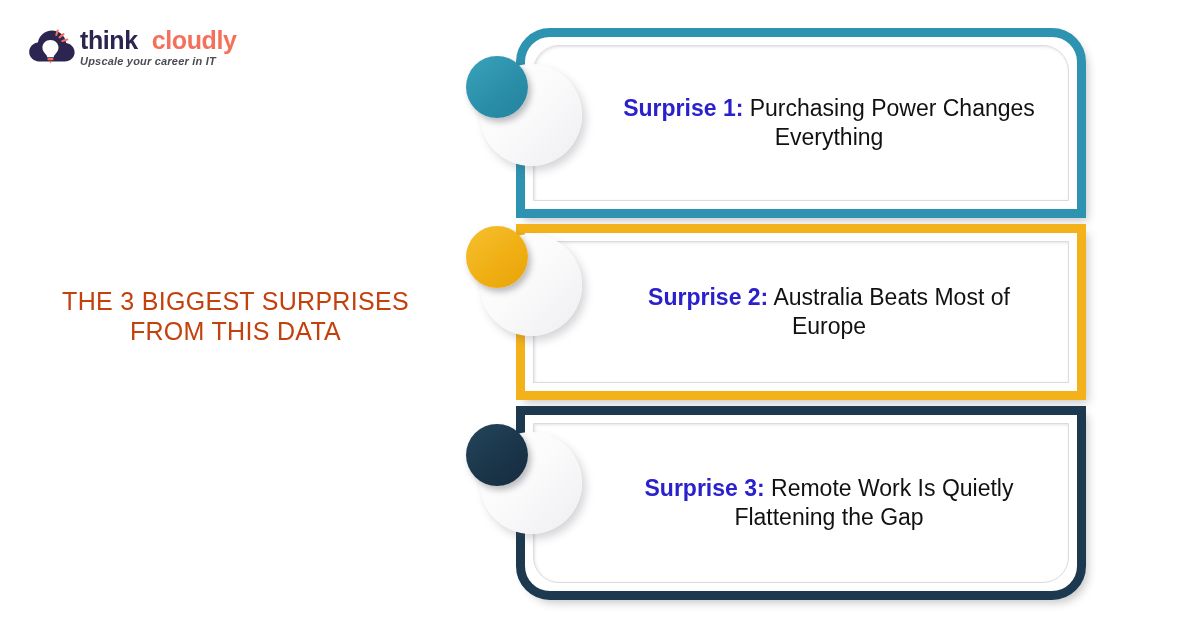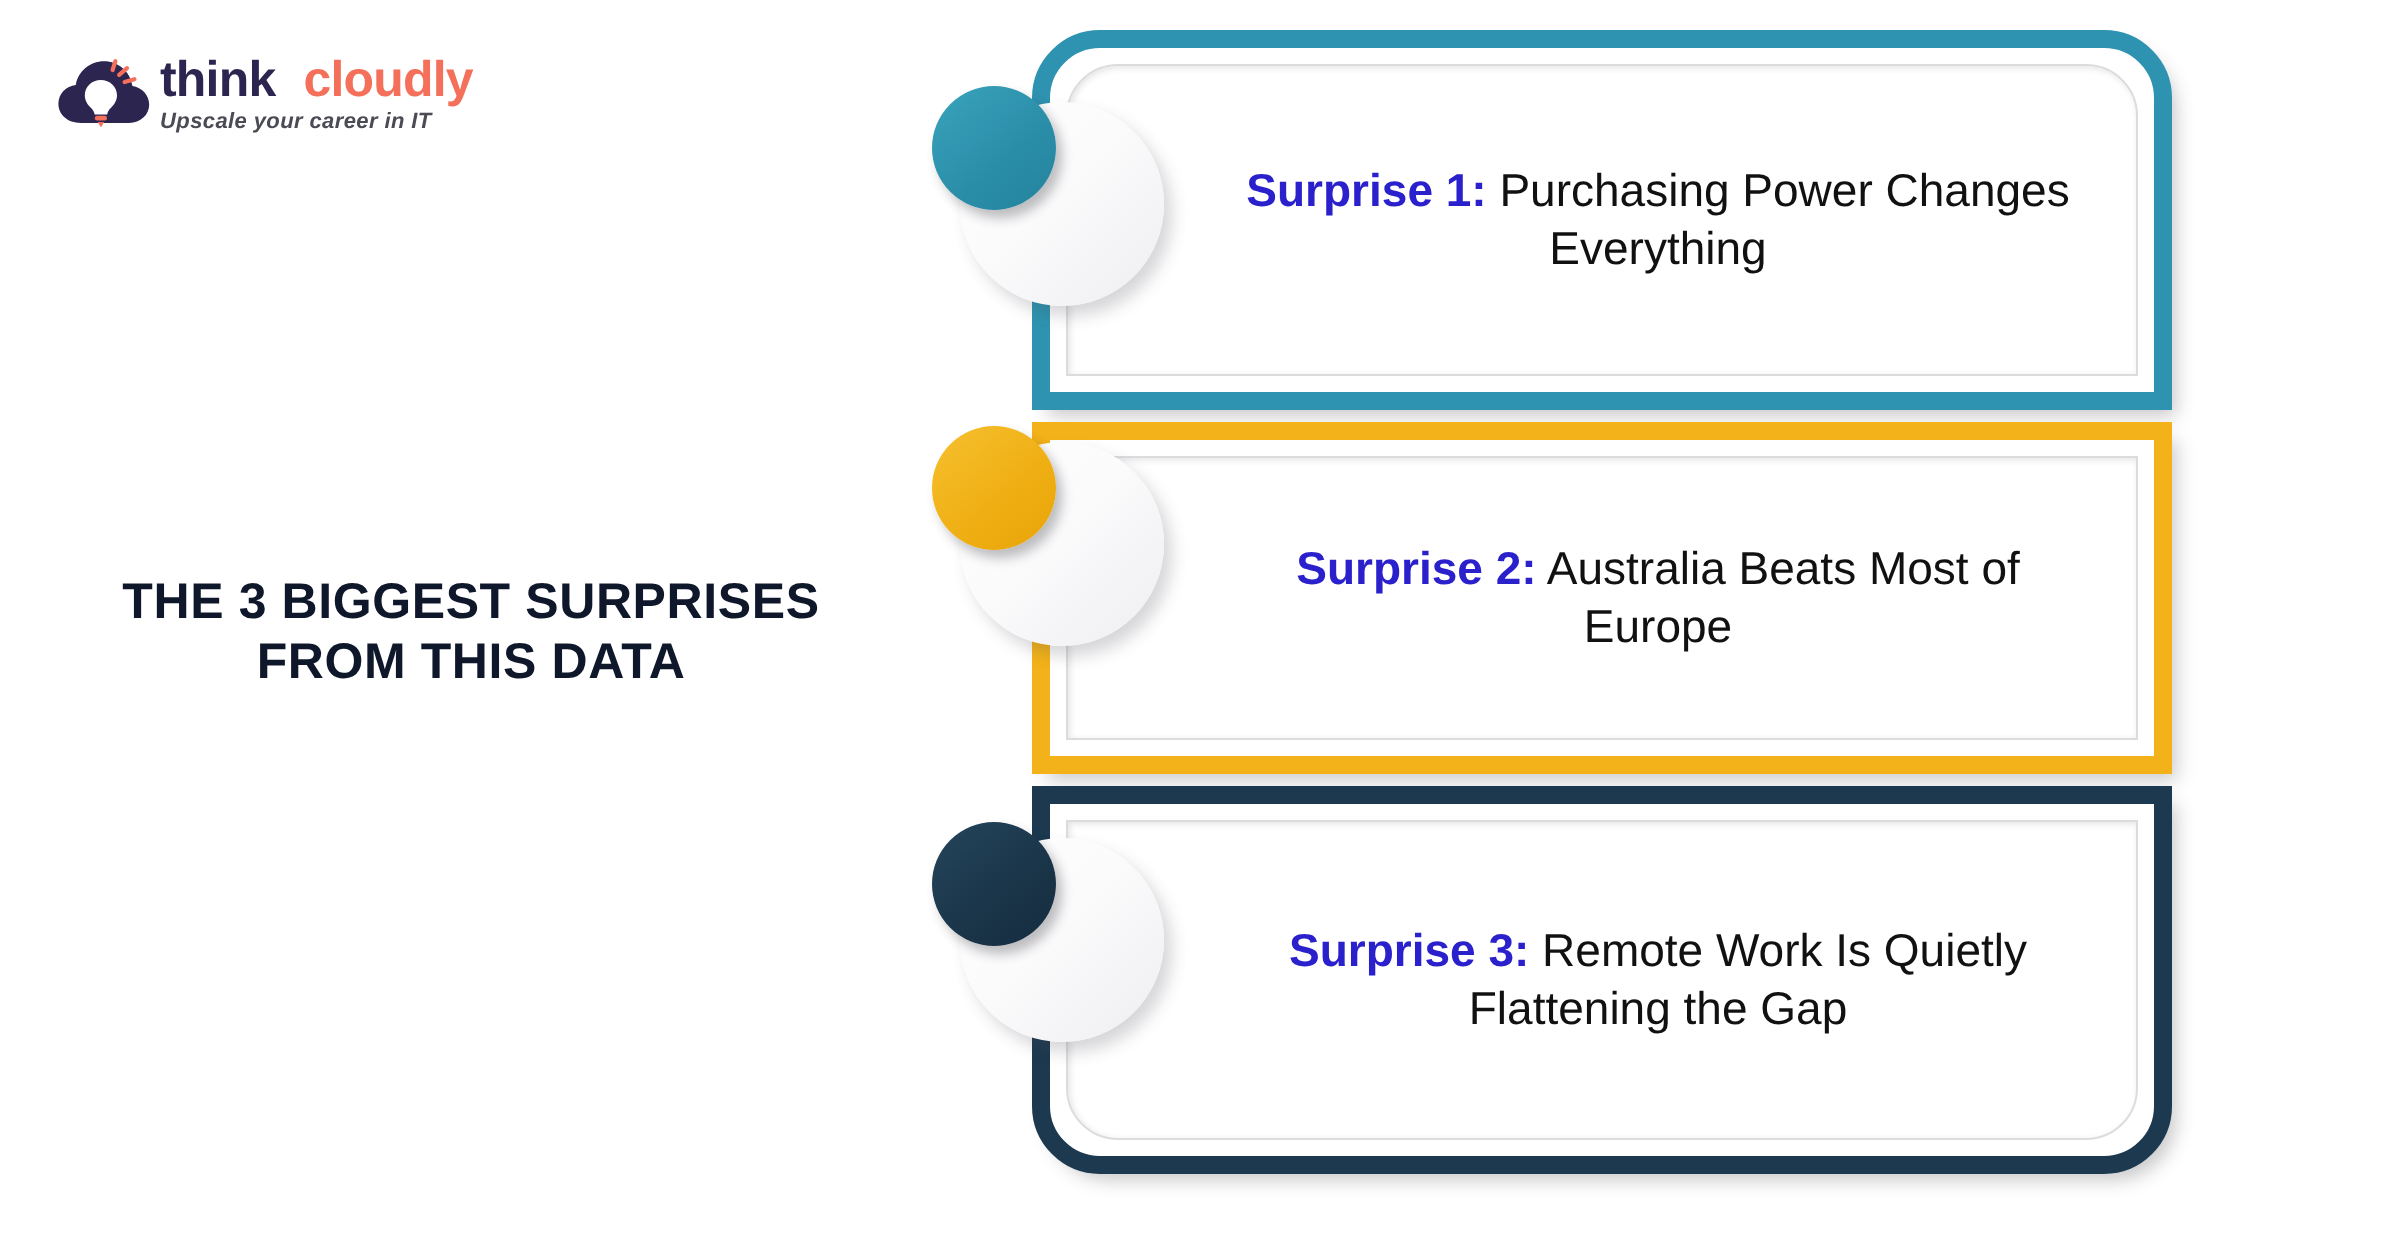--- a/index.html
+++ b/index.html
@@ -81,7 +81,7 @@
   .cards {
     position: absolute;
     left: 516px;
-    top: 15px;
+    top: 28px;
     width: 570px;
     height: 572px;
   }

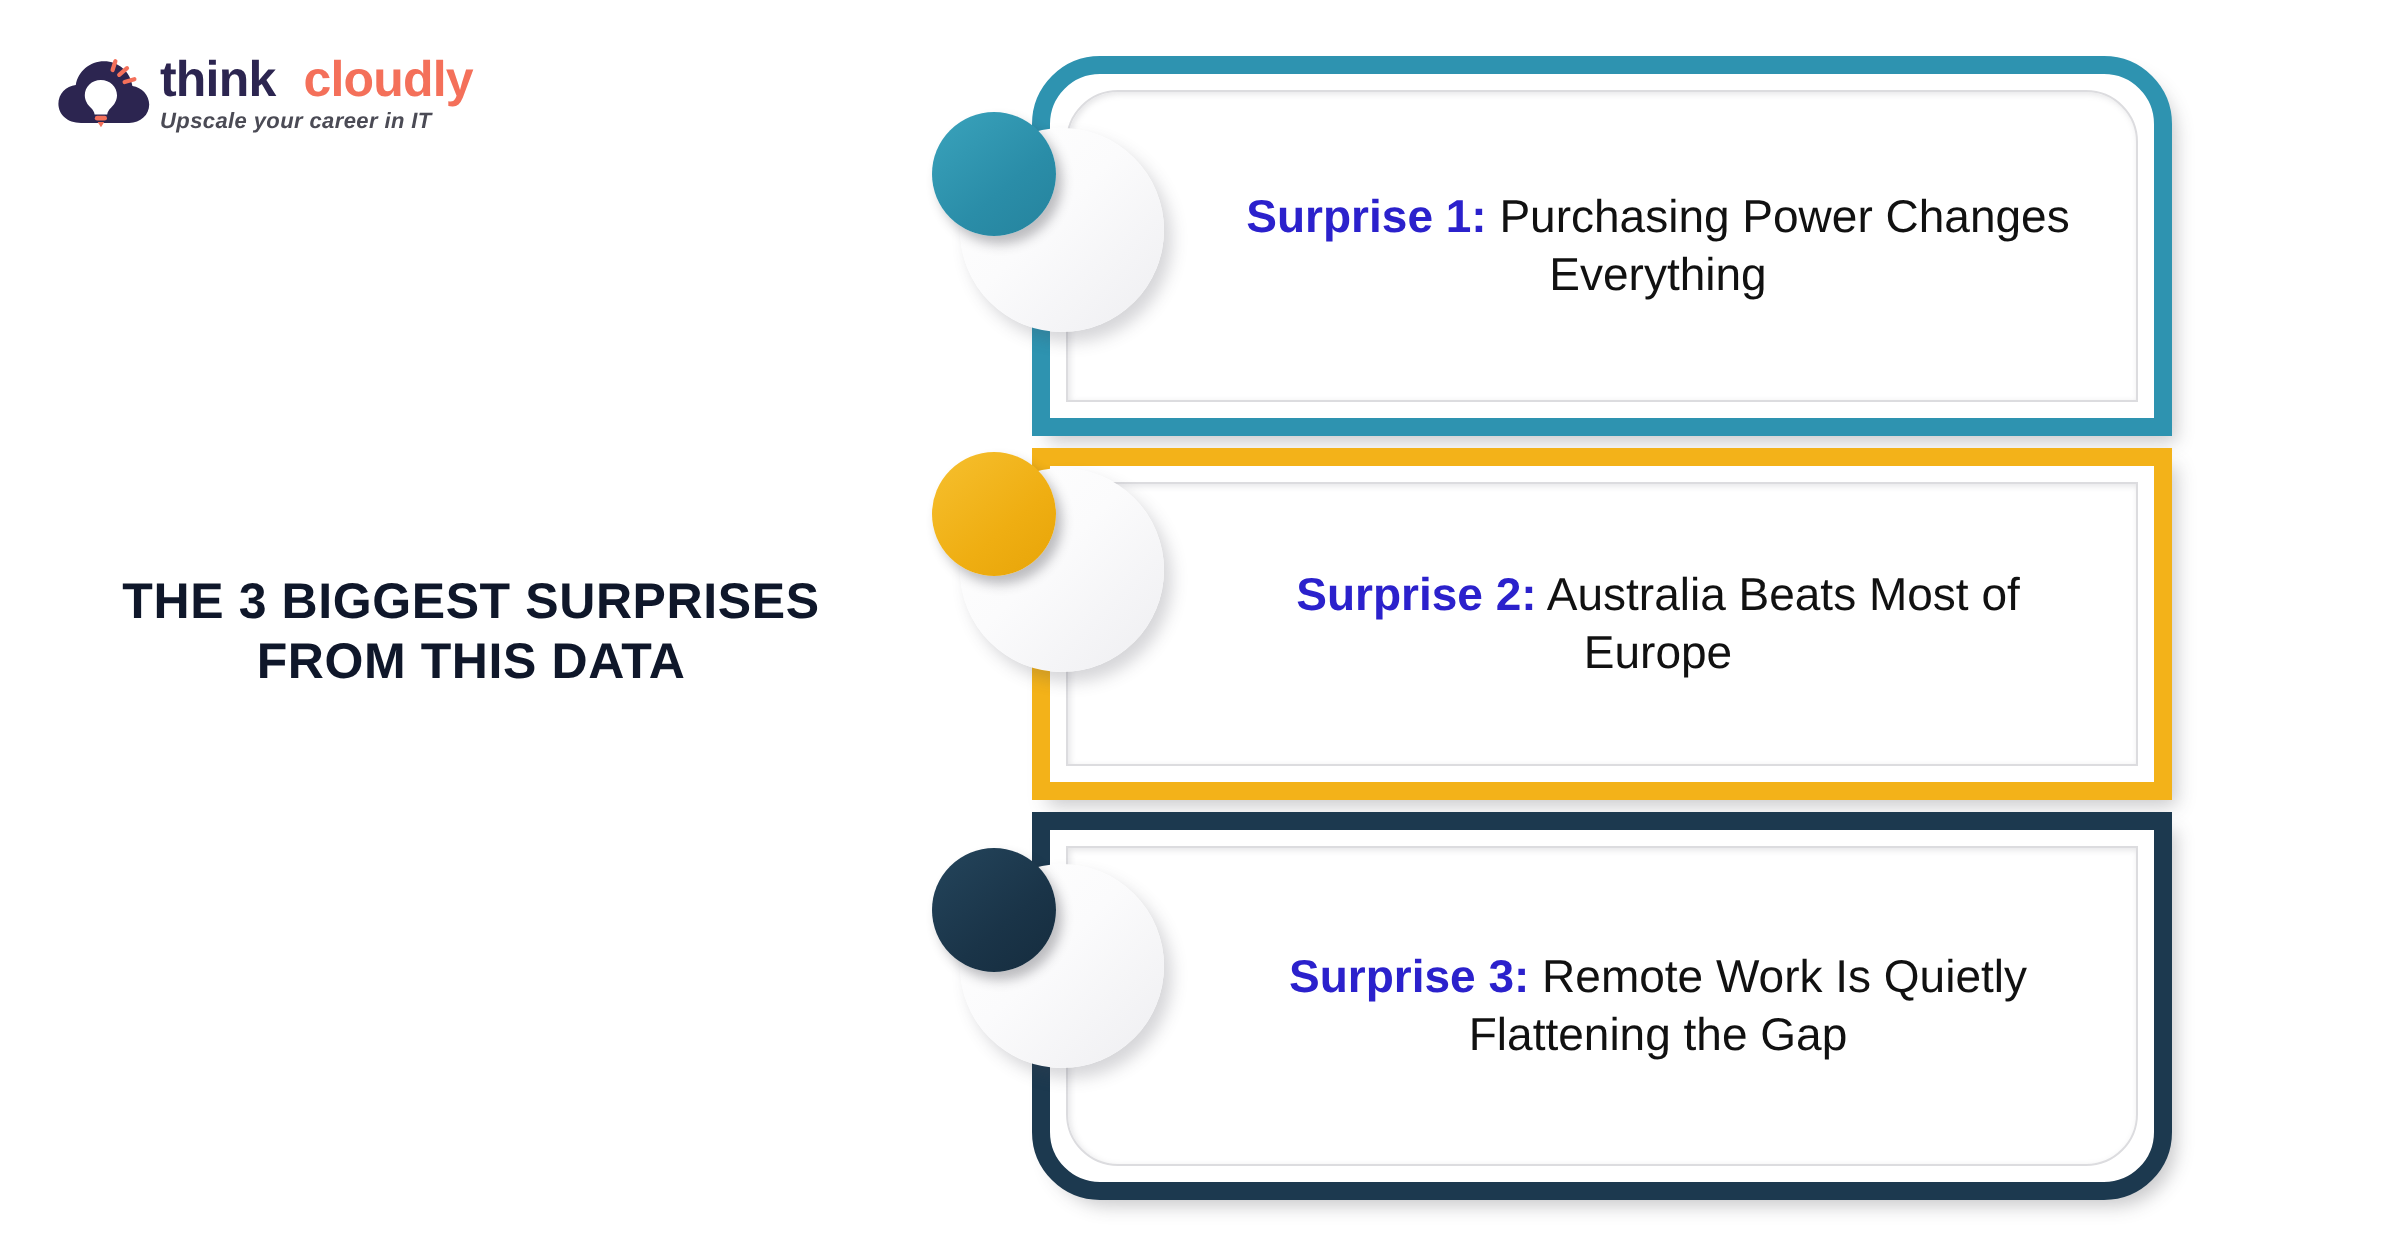--- a/index.html
+++ b/index.html
@@ -69,9 +69,9 @@
     top: 286px;
     width: 375px;
     text-align: center;
-    color: #0f172a;
+    color: #c2410c;
     font-size: 25px;
-    font-weight: 700;
+    font-weight: 400;
     line-height: 30px;
     letter-spacing: 0.3px;
     text-transform: uppercase;

